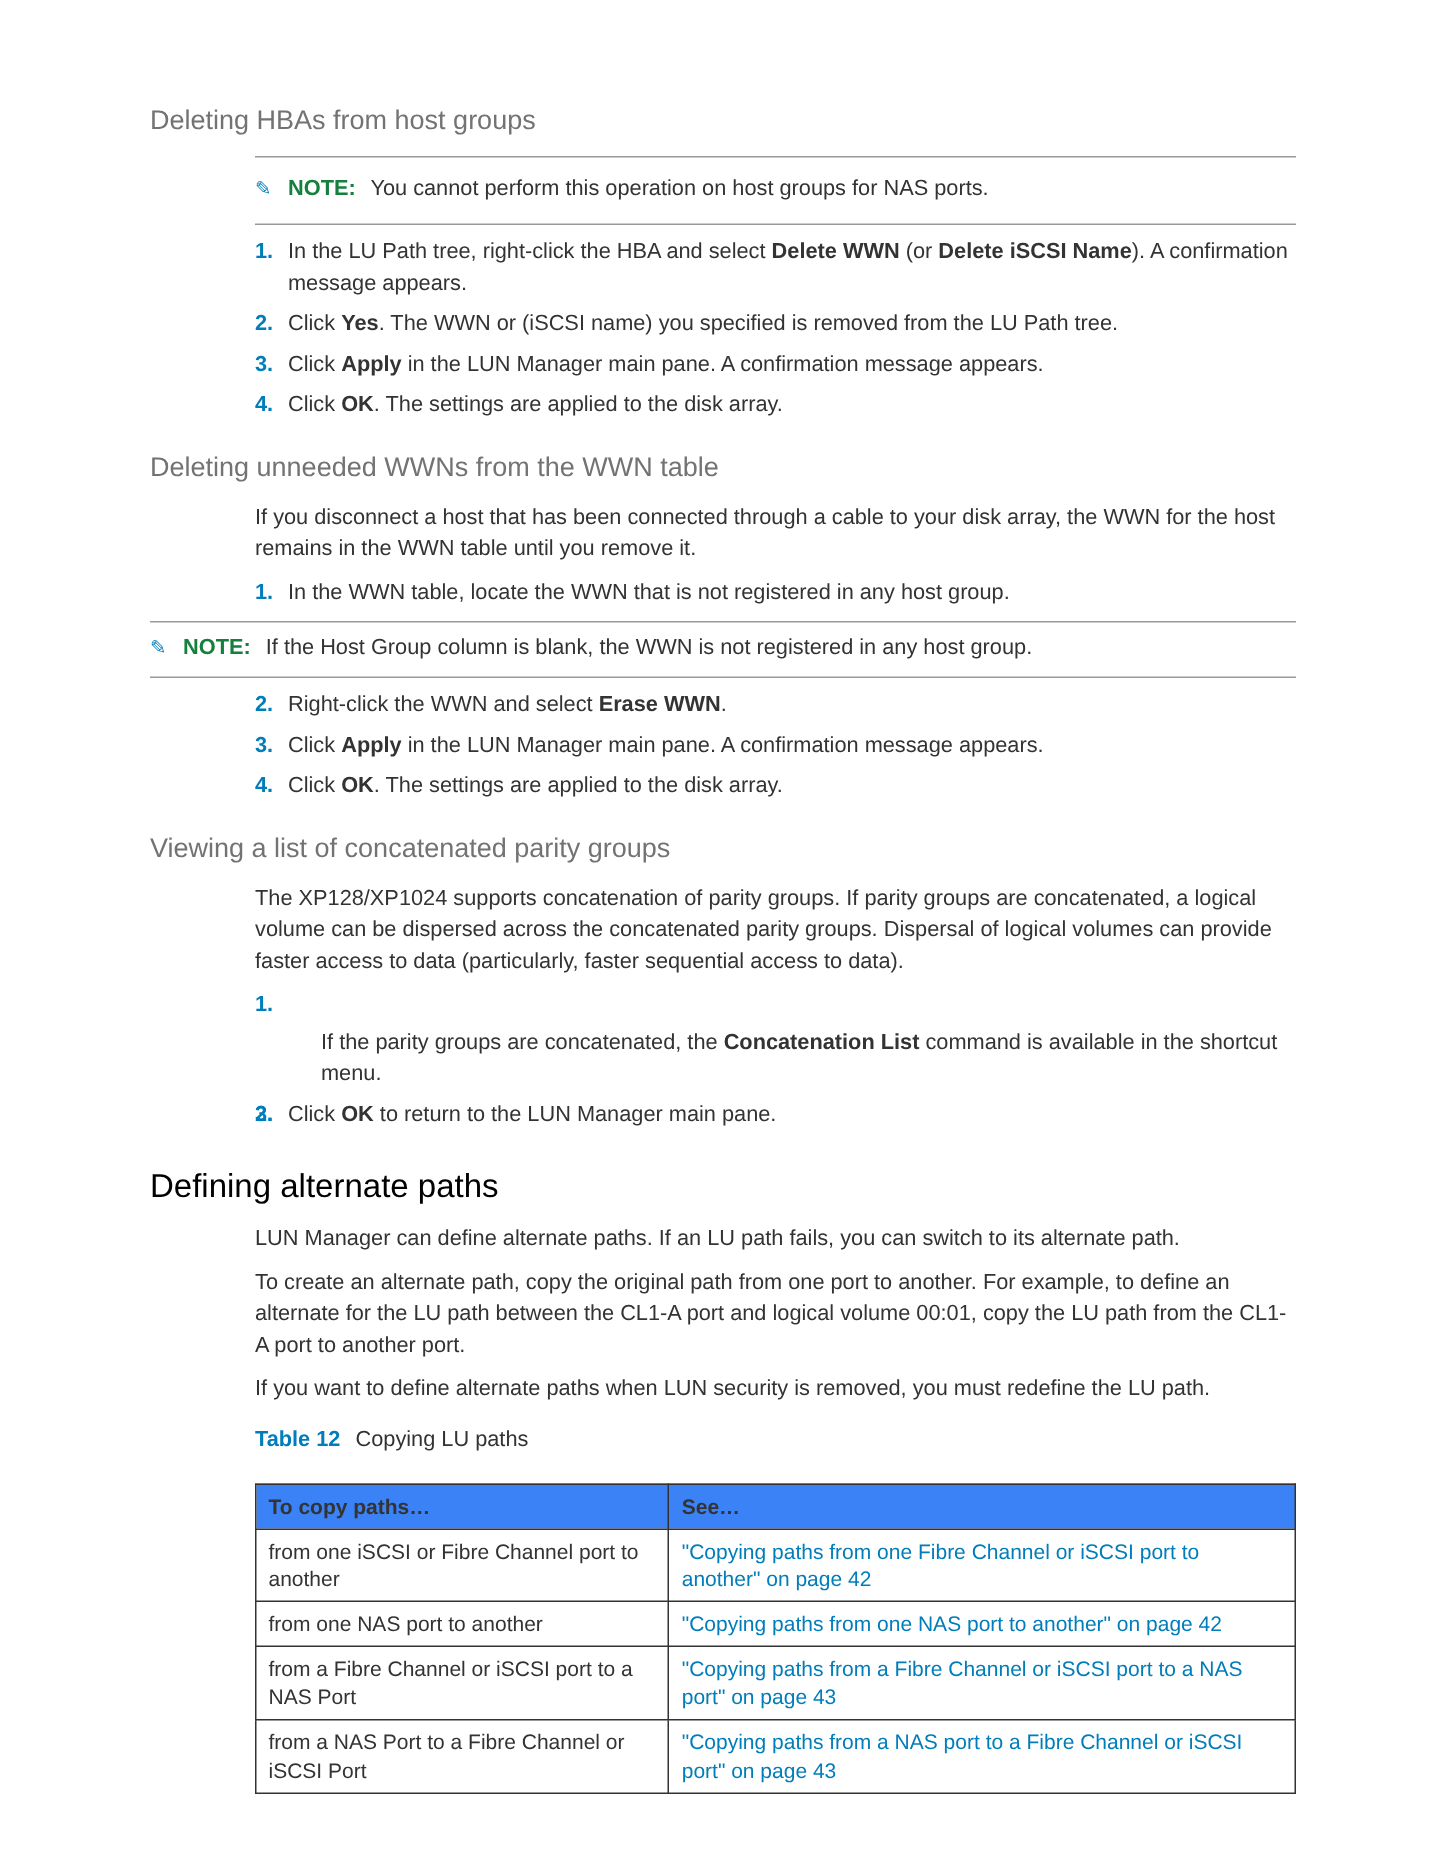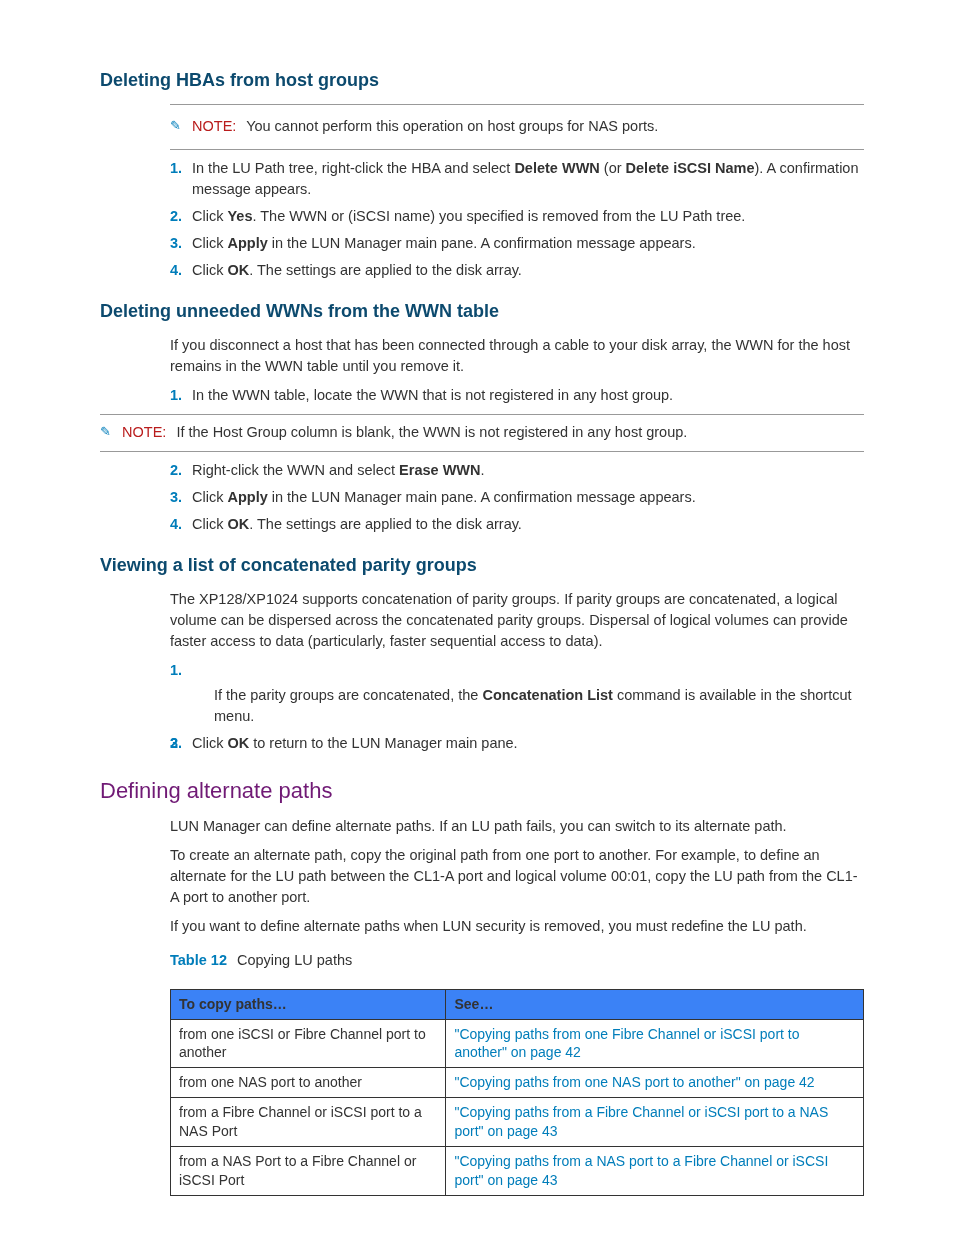--- a/index.html
+++ b/index.html
@@ -13,9 +13,9 @@
     line-height: 1.35;
   }
   .h-sub {
-    color: #0c4a6e;
+    color: #737373;
     font-size: 18px;
-    font-weight: 700;
+    font-weight: 400;
     margin-bottom: 12px;
     margin-top: 18px;
   }

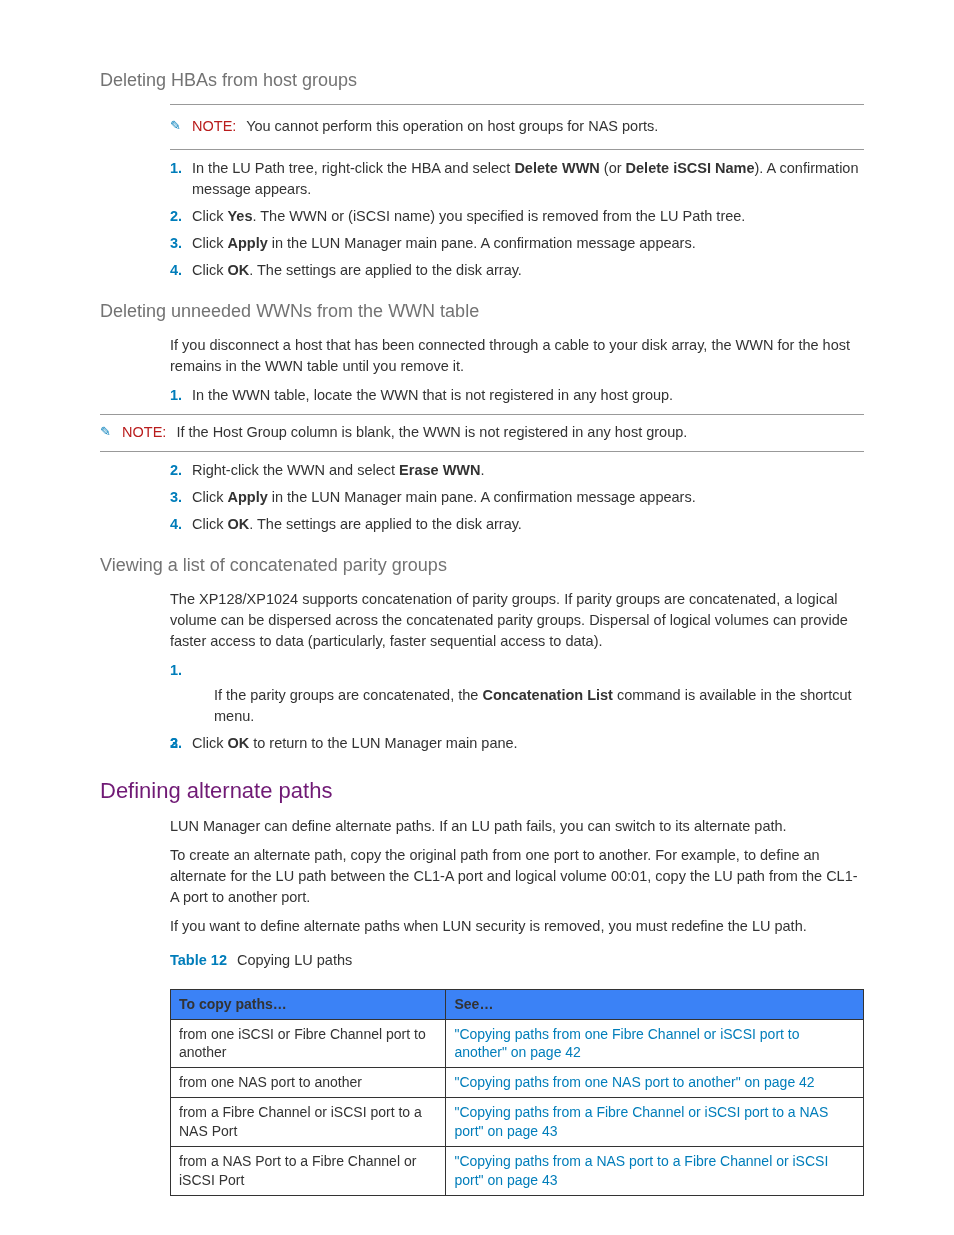--- a/index.html
+++ b/index.html
@@ -48,8 +48,8 @@
     vertical-align: top;
   }
   .note-label {
-    color: #b91c1c;
-    font-weight: normal;
+    color: #15803d;
+    font-weight: bold;
     margin-right: 6px;
   }
   ol.steps {

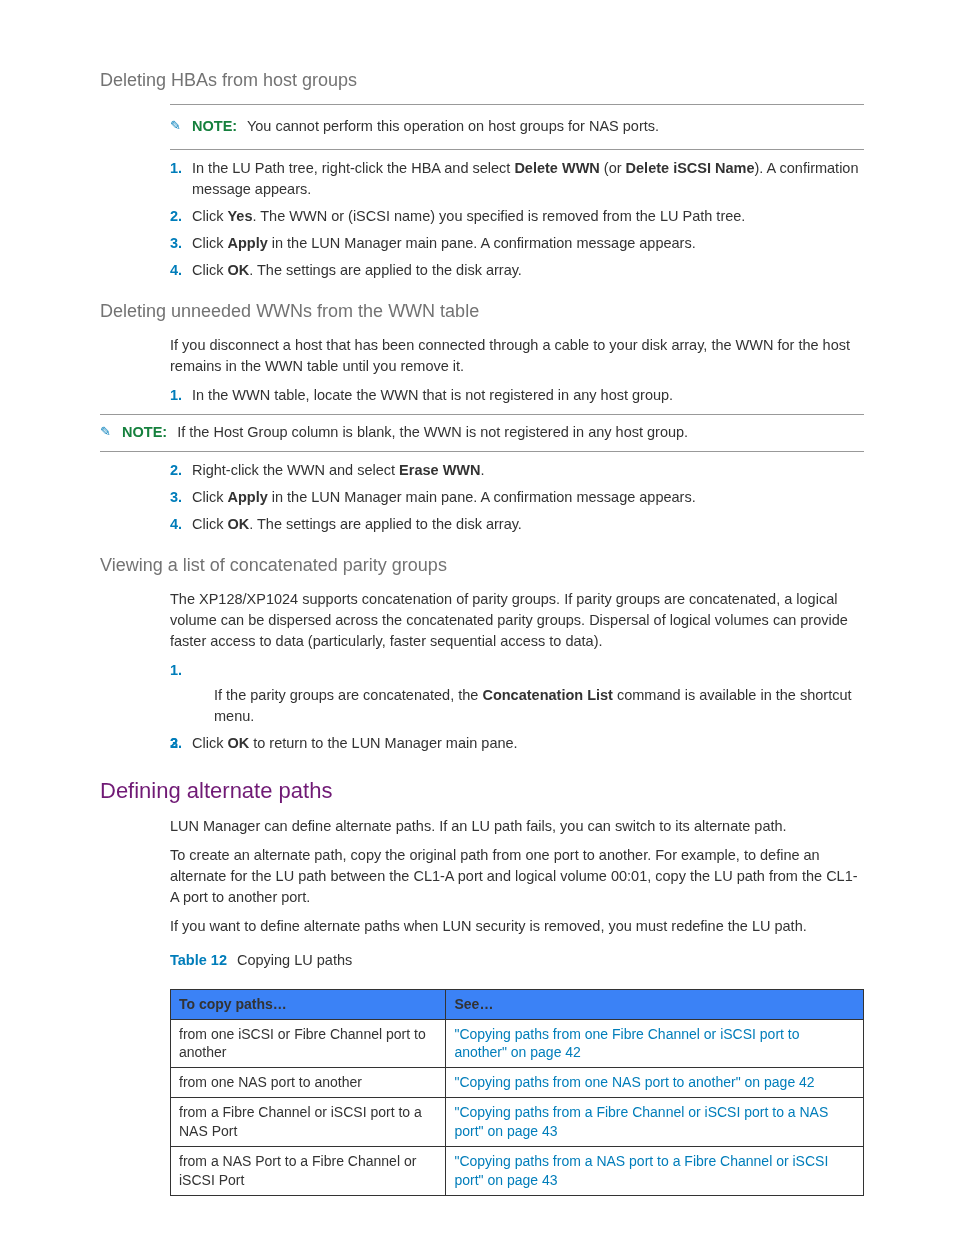--- a/index.html
+++ b/index.html
@@ -20,7 +20,7 @@
     margin-top: 18px;
   }
   .h-section {
-    color: #701a75;
+    color: #000000;
     font-size: 22px;
     font-weight: 300;
     margin-top: 22px;

